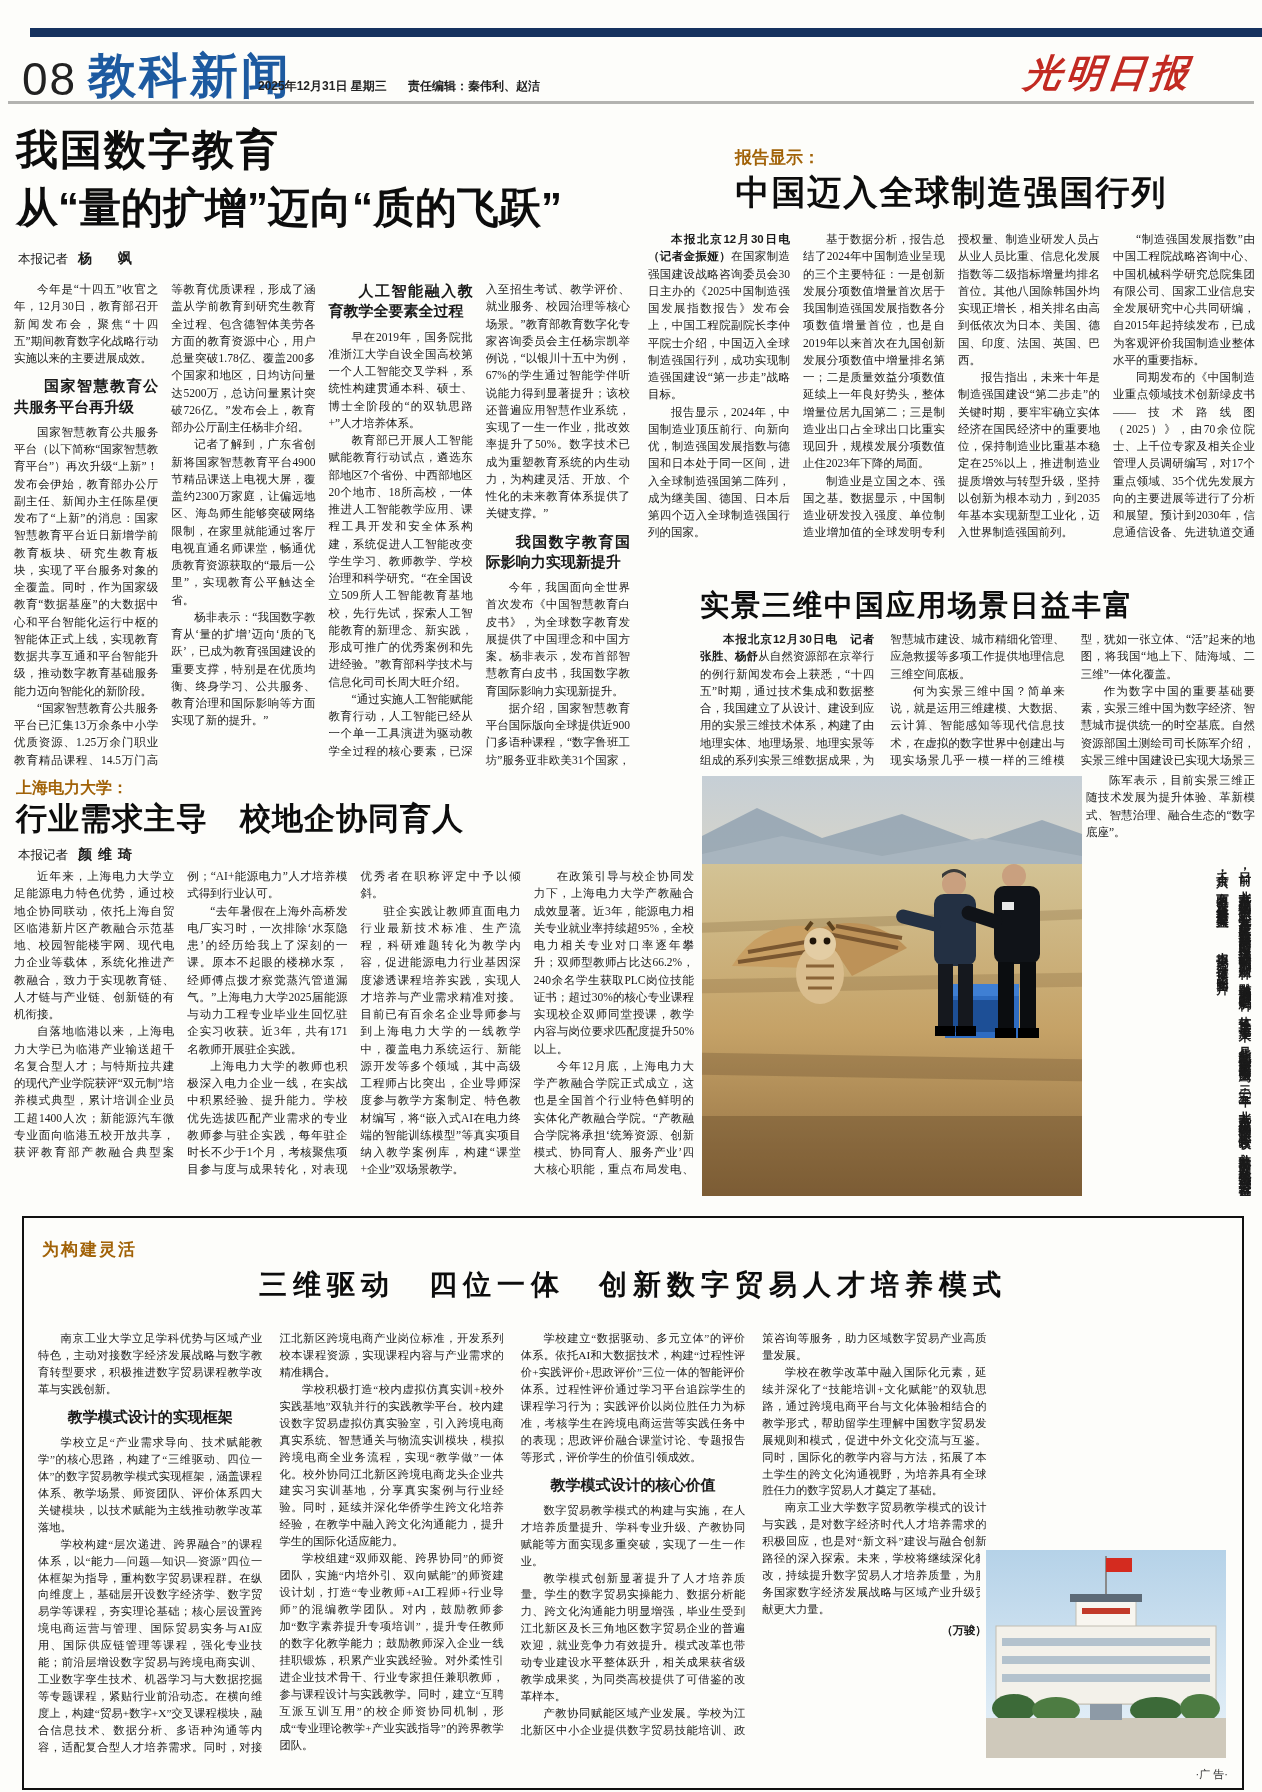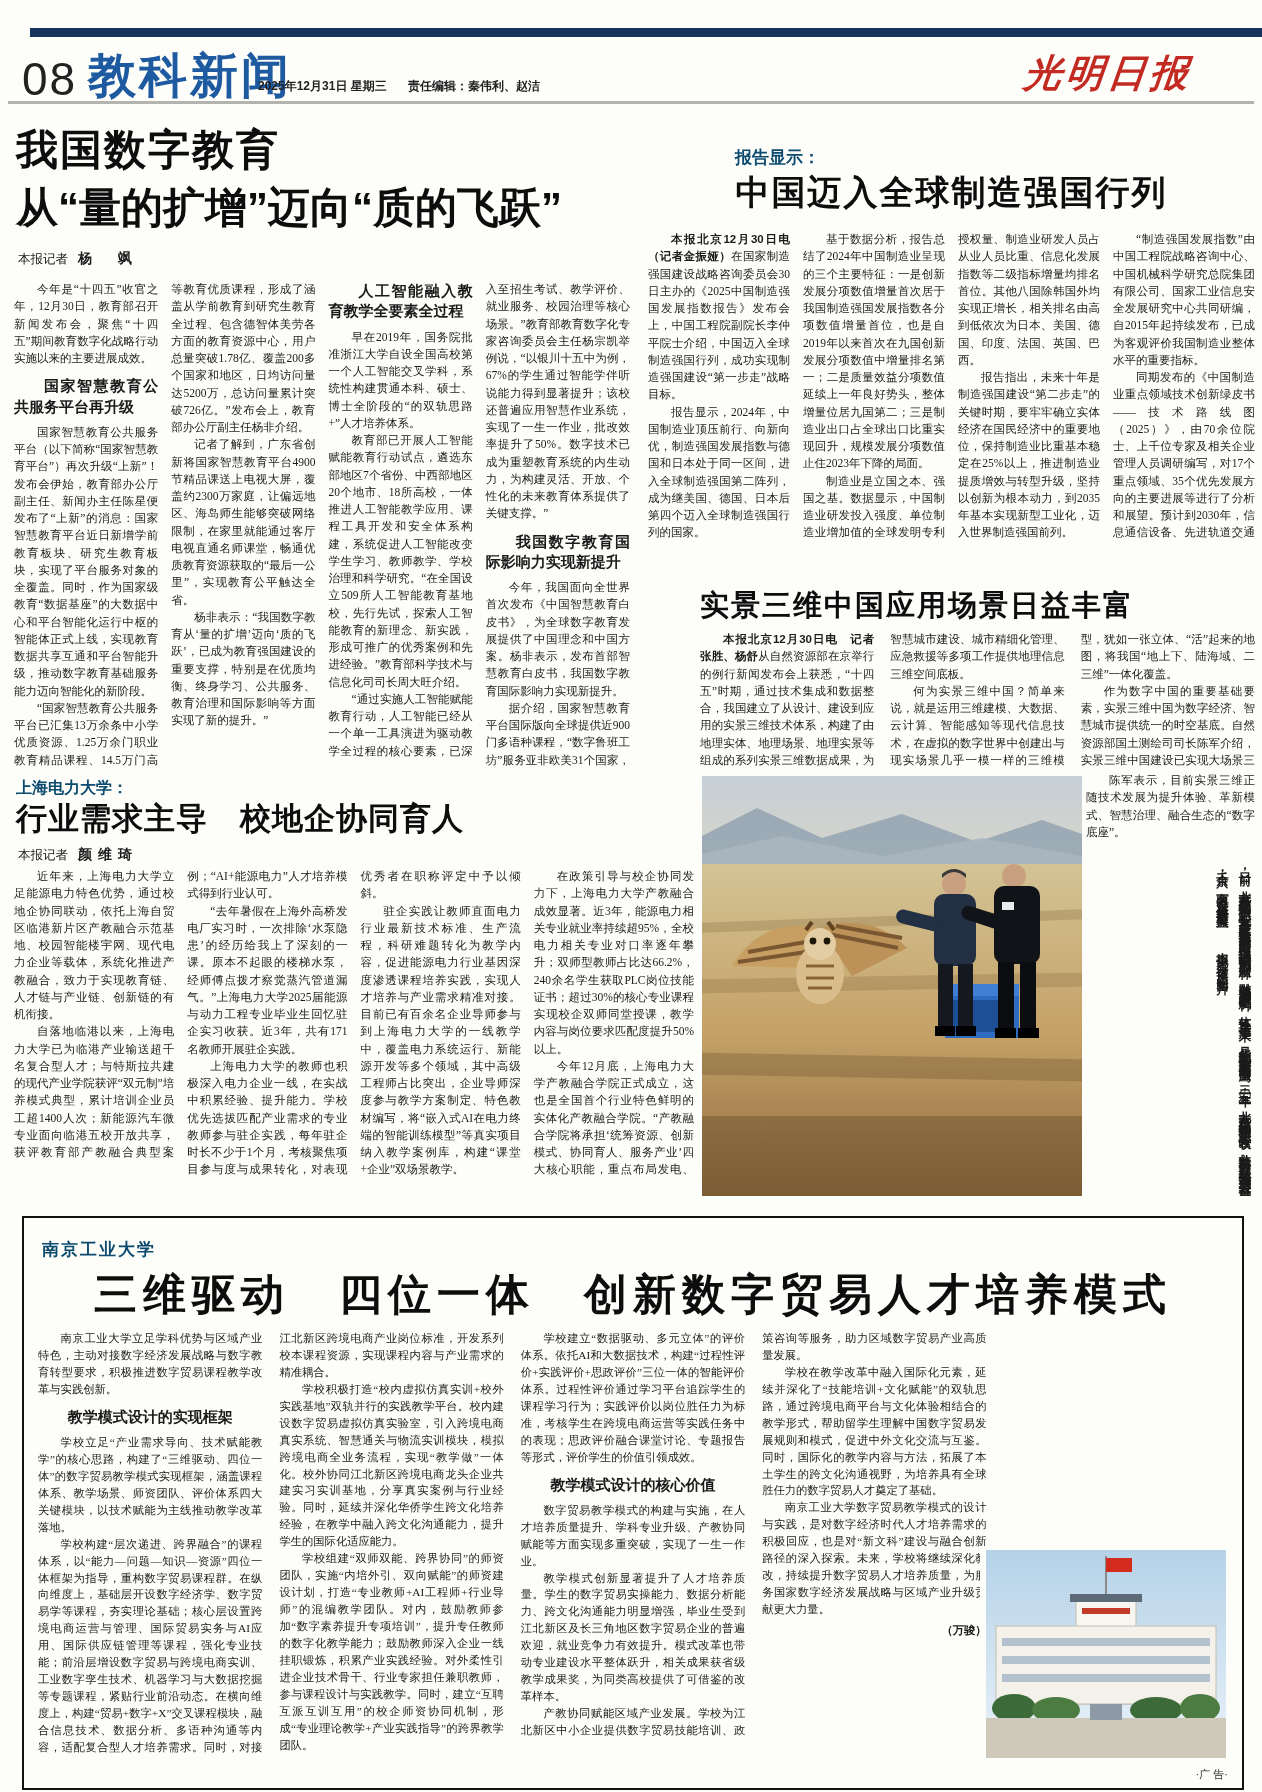--- a/index.html
+++ b/index.html
@@ -29,7 +29,7 @@
   .endline{margin:4px 0 0;text-align:right;font-weight:bold;text-indent:0;}
   .byline{font-size:12.5px;}
   .byline .nm{font-weight:bold;font-size:14px;letter-spacing:6px;margin-left:10px;text-align:center;}
-  .kicker{font-family:"Liberation Sans","DejaVu Sans",sans-serif;font-weight:bold;color:#0c4a6e;}
+  .kicker{font-family:"Liberation Sans","DejaVu Sans",sans-serif;font-weight:bold;color:#a16207;}
   .hl{font-family:"Liberation Sans","DejaVu Sans",sans-serif;font-weight:900;color:#0d0d0d;}
   
   .a1-h1{left:16px;top:122px;font-size:42px;letter-spacing:2px;}

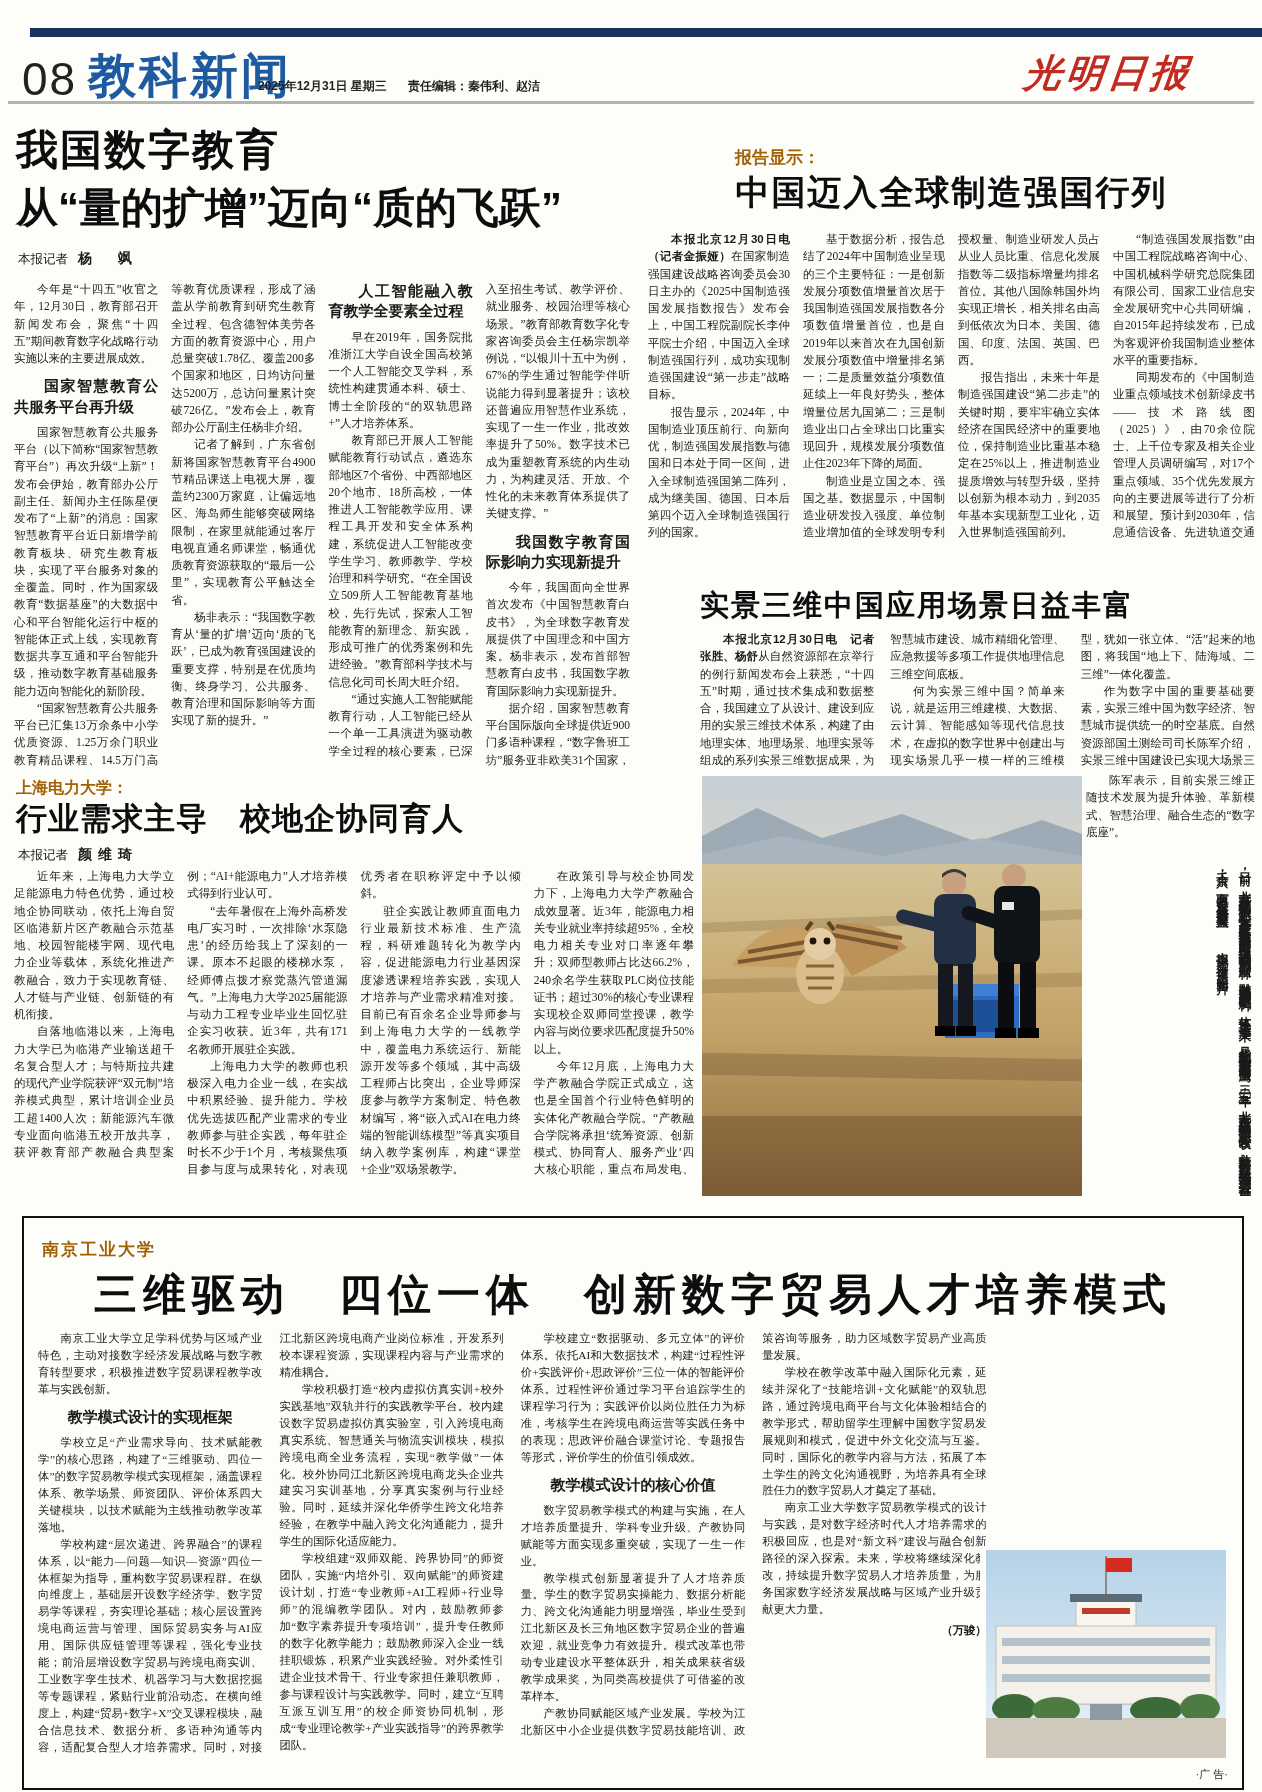--- a/index.html
+++ b/index.html
@@ -213,7 +213,7 @@
   </div>
 
   <div class="abs box">
-    <div class="abs kicker box-kicker">南京工业大学</div>
+    <div class="abs kicker box-kicker">为构建灵活</div>
     <div class="abs hl box-hl">三维驱动　四位一体　创新数字贸易人才培养模式</div>
     <div class="abs body-cols box-body">
         <p class="para">南京工业大学立足学科优势与区域产业特色，主动对接数字经济发展战略与数字教育转型要求，积极推进数字贸易课程教学改革与实践创新。</p>

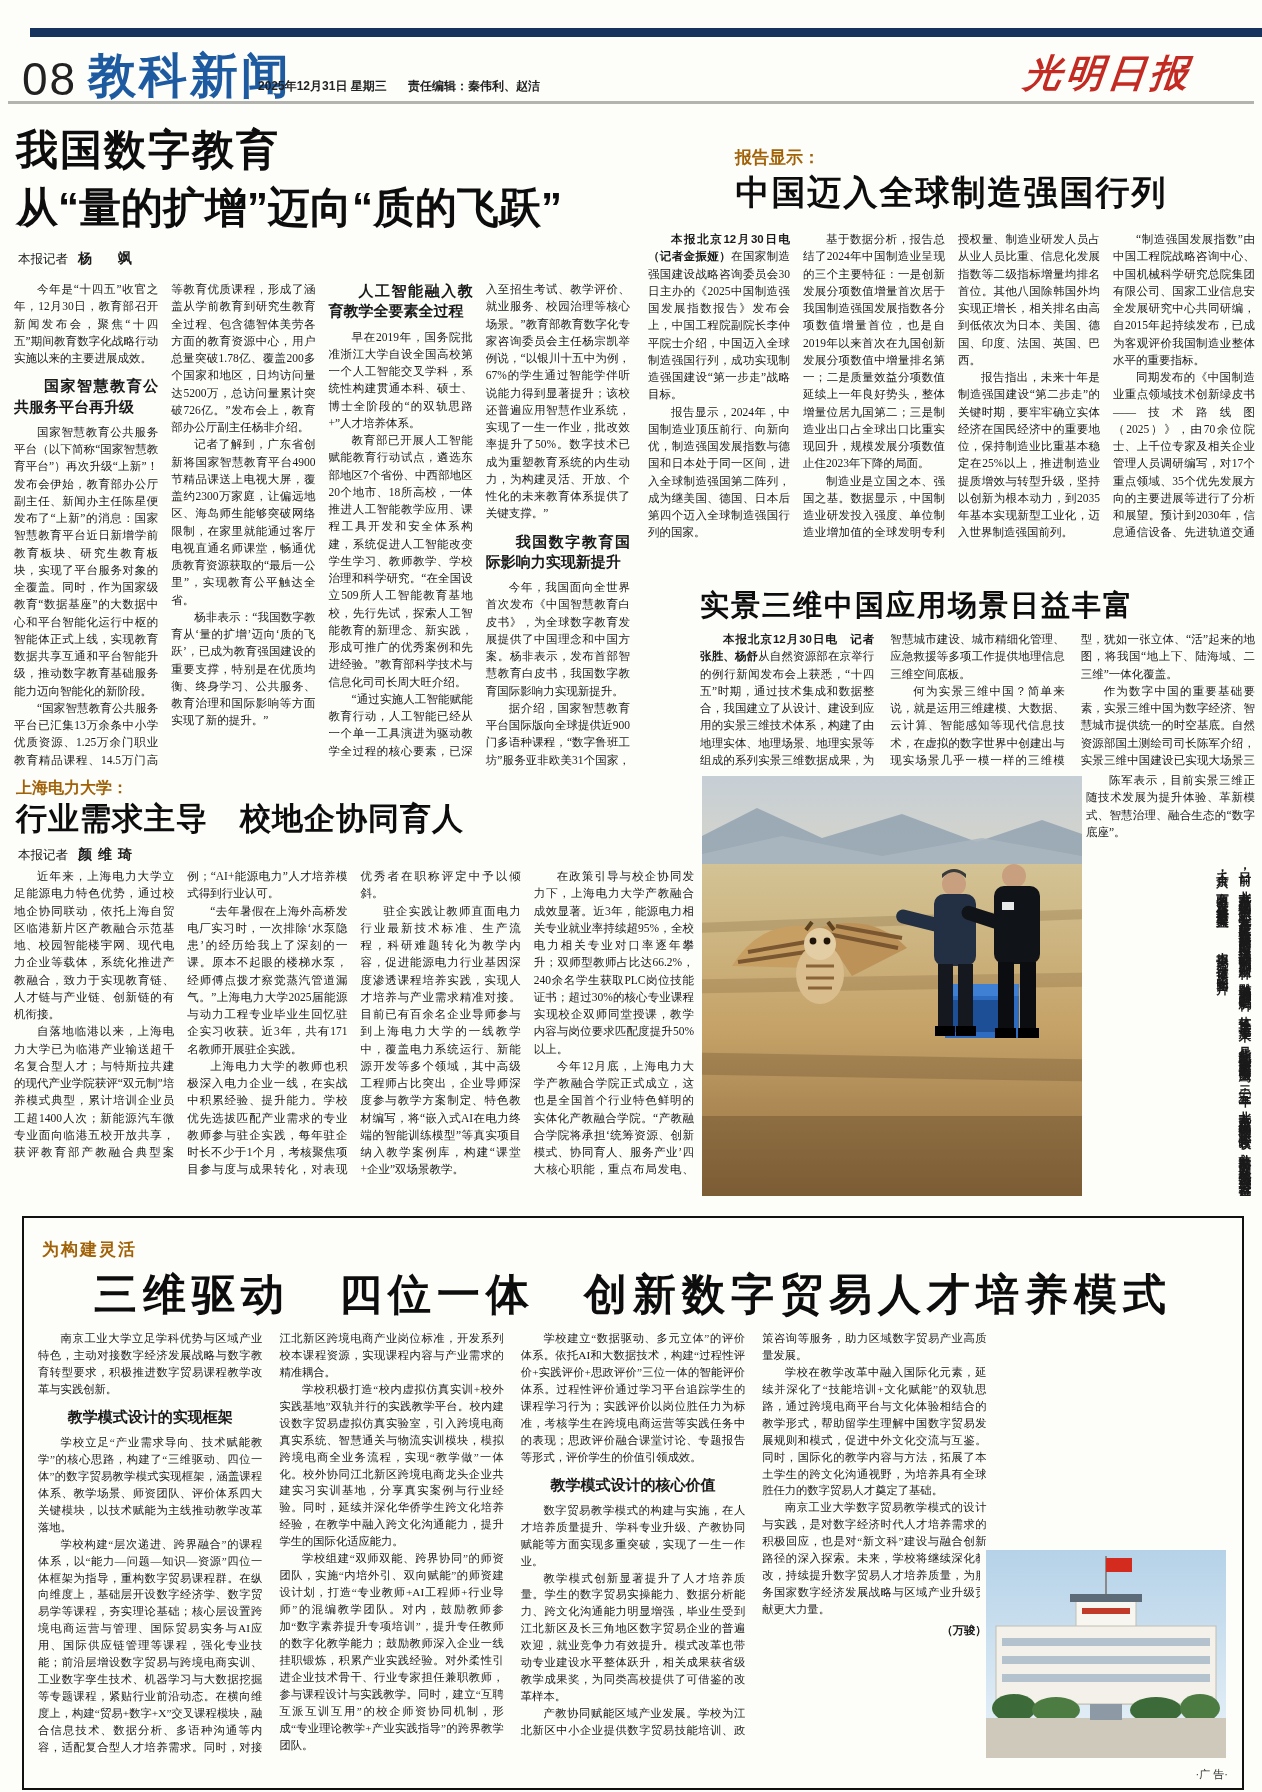--- a/index.html
+++ b/index.html
@@ -61,7 +61,7 @@
   
   .box{left:22px;top:1216px;width:1218px;height:570px;border:2px solid #111;background:#fdfdfa;}
   .box-kicker{left:18px;top:20px;font-size:17px;letter-spacing:2px;}
-  .box-hl{left:0;top:48px;width:100%;text-align:center;font-size:43px;letter-spacing:6px;}
+  .box-hl{left:0;top:48px;width:100%;text-align:center;font-size:28px;letter-spacing:6px;}
   .box-body{left:14px;top:112px;width:1190px;height:440px;column-count:5;column-gap:17px;
             font-size:11.3px;}
   .box .subhead{text-align:center;text-indent:0;}

